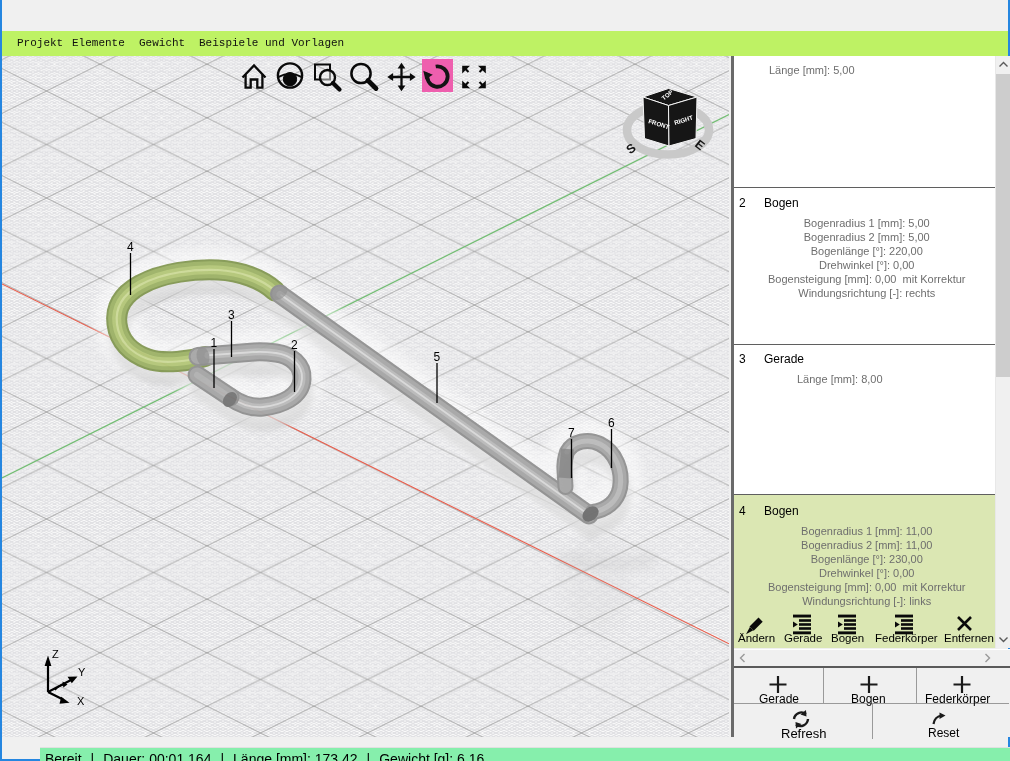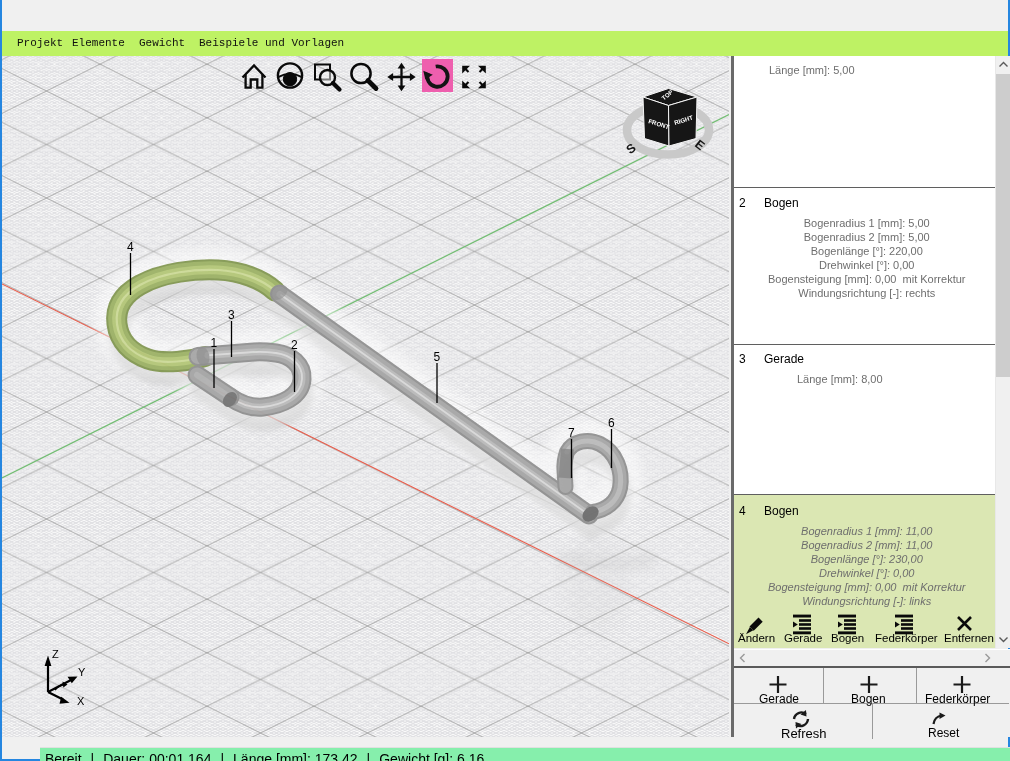--- a/index.html
+++ b/index.html
@@ -208,7 +208,7 @@
     <div id="greensect">
       <div class="itemnum" style="left:5px; top:9px;">4</div>
       <div class="itemhdr" style="left:30px; top:9px;">Bogen</div>
-      <div class="prop" style="left:34px; top:29px;font-style:italic;">Bogenradius 1 [mm]: 11,00
+      <div class="prop" style="left:34px; top:29px;">Bogenradius 1 [mm]: 11,00
 Bogenradius 2 [mm]: 11,00
 Bogenlänge [°]: 230,00
 Drehwinkel [°]: 0,00

